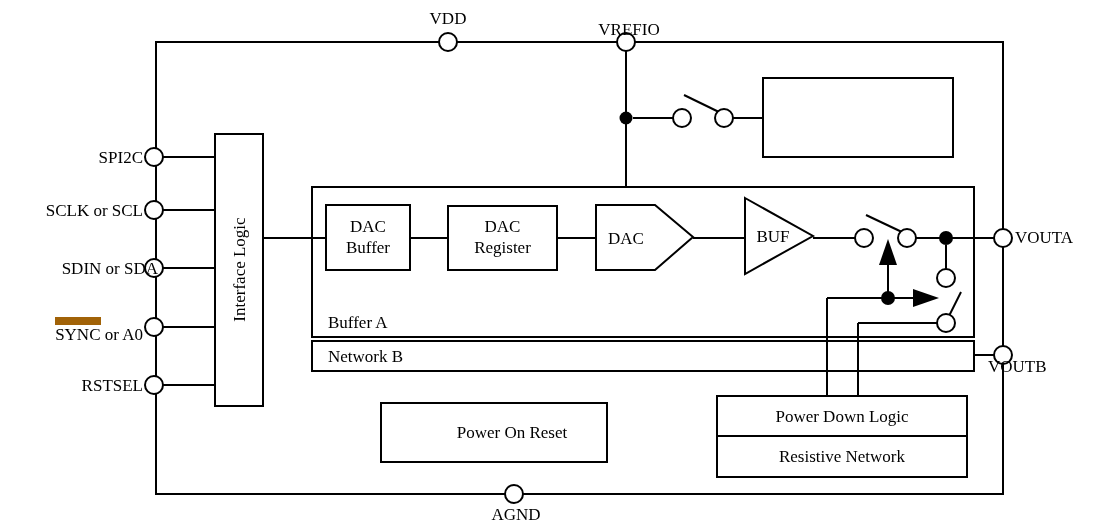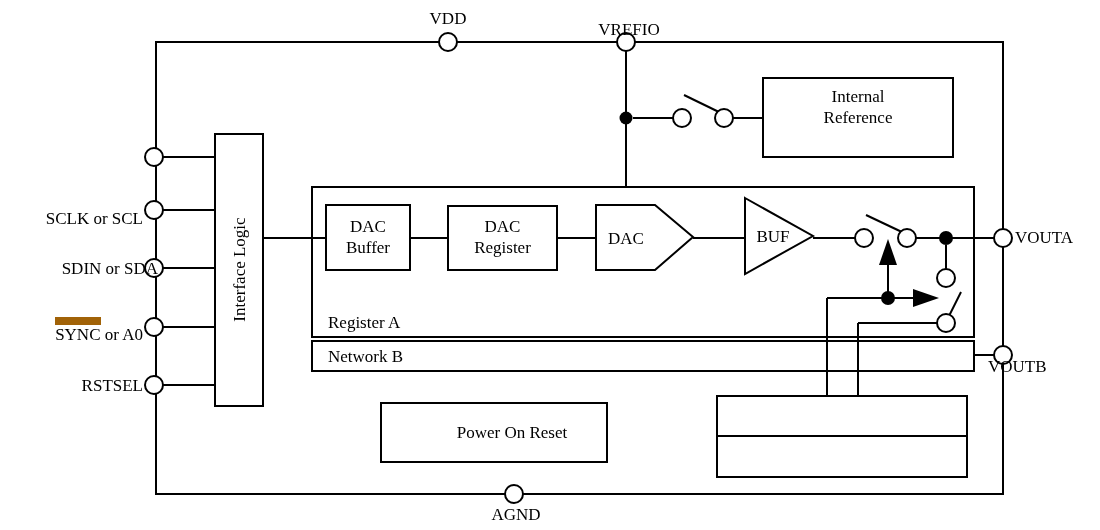--- a/index.html
+++ b/index.html
@@ -138,10 +138,6 @@
   <div class="label ctr" style="left:594px;top:228px;width:64px;">DAC</div>
   <div class="label ctr" style="left:747px;top:226px;width:52px;">BUF</div>
 
-  <div class="label ctr" style="left:763px;top:86px;width:190px;">
-    <div>Internal</div>
-    <div>Reference</div>
-  </div>
 
   <div class="label" style="left:328px;top:312px;">Register A</div>
   <div class="label" style="left:328px;top:346px;">Network B</div>

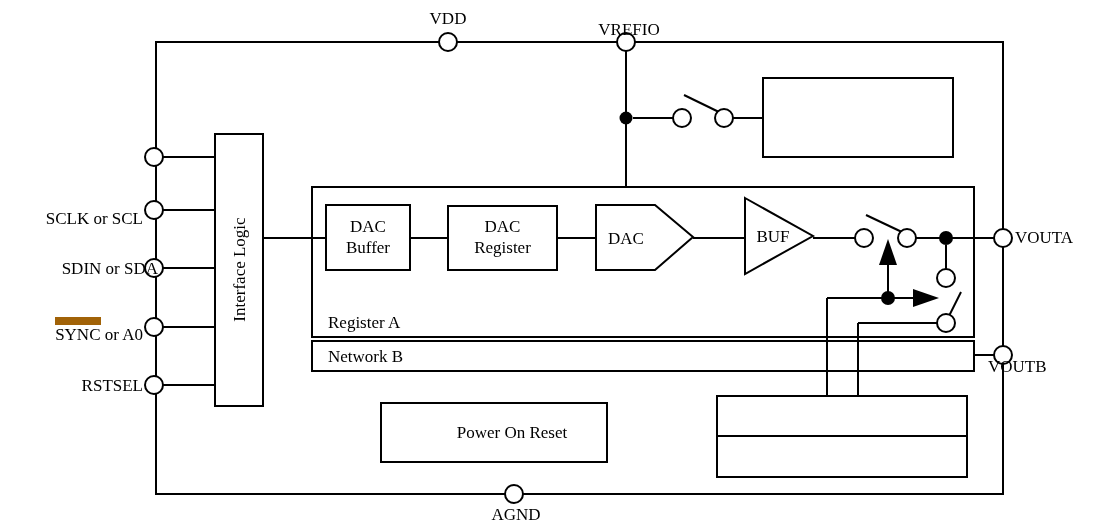--- a/index.html
+++ b/index.html
@@ -114,6 +114,7 @@
   <div class="label ctr" style="left:398px;top:8px;width:100px;">VDD</div>
   <div class="label ctr" style="left:579px;top:19px;width:100px;">VREFIO</div>
 
+  <div class="label rt" style="left:0px;top:147px;width:143px;">SPI2C</div>
   <div class="label rt" style="left:0px;top:208px;width:143px;">SCLK or SCL</div>
   <div class="label rt" style="left:0px;top:258px;width:158px;">SDIN or SDA</div>
   <div class="label rt" style="left:0px;top:317px;width:143px;"><span class="ovl">SYNC</span><span> or A0</span></div>

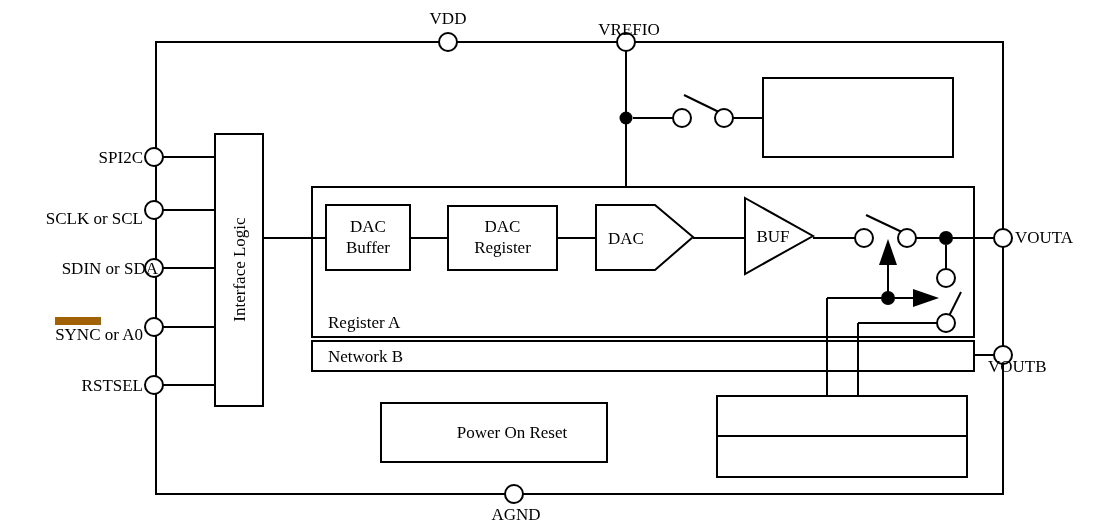--- a/index.html
+++ b/index.html
@@ -115,7 +115,7 @@
   <div class="label ctr" style="left:579px;top:19px;width:100px;">VREFIO</div>
 
   <div class="label rt" style="left:0px;top:147px;width:143px;">SPI2C</div>
-  <div class="label rt" style="left:0px;top:208px;width:143px;">SCLK or SCL</div>
+  <div class="label rt" style="left:0px;top:200px;width:143px;">SCLK or SCL</div>
   <div class="label rt" style="left:0px;top:258px;width:158px;">SDIN or SDA</div>
   <div class="label rt" style="left:0px;top:317px;width:143px;"><span class="ovl">SYNC</span><span> or A0</span></div>
   <div class="label rt" style="left:0px;top:375px;width:143px;">RSTSEL</div>

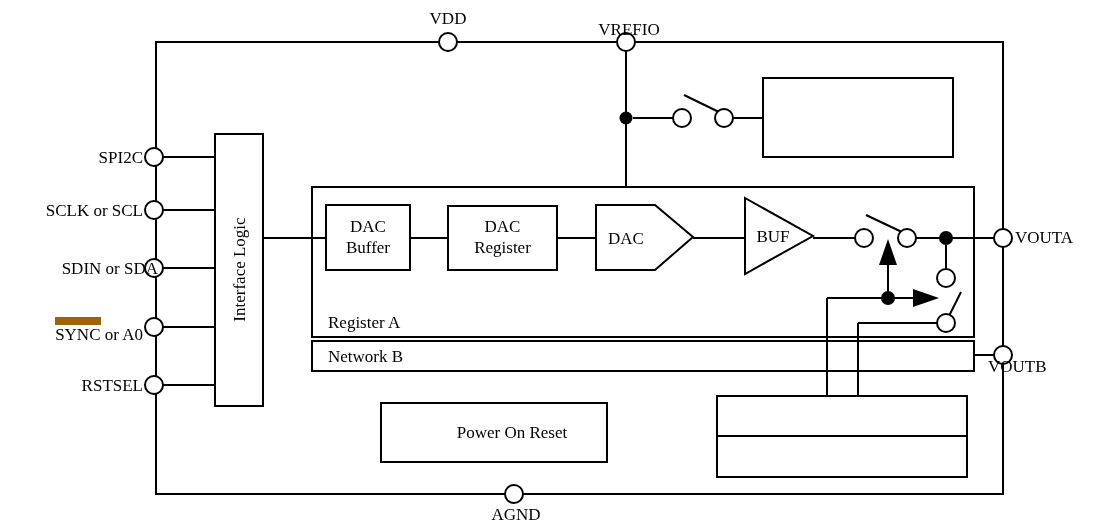--- a/index.html
+++ b/index.html
@@ -140,7 +140,7 @@
   <div class="label ctr" style="left:747px;top:226px;width:52px;">BUF</div>
 
 
-  <div class="label" style="left:328px;top:312px;">Register A</div>
+  <div class="label" style="left:328px;top:312px;">Buffer A</div>
   <div class="label" style="left:328px;top:346px;">Network B</div>
 
   <div class="label ctr" style="left:381px;top:422px;width:262px;">Power On Reset</div>

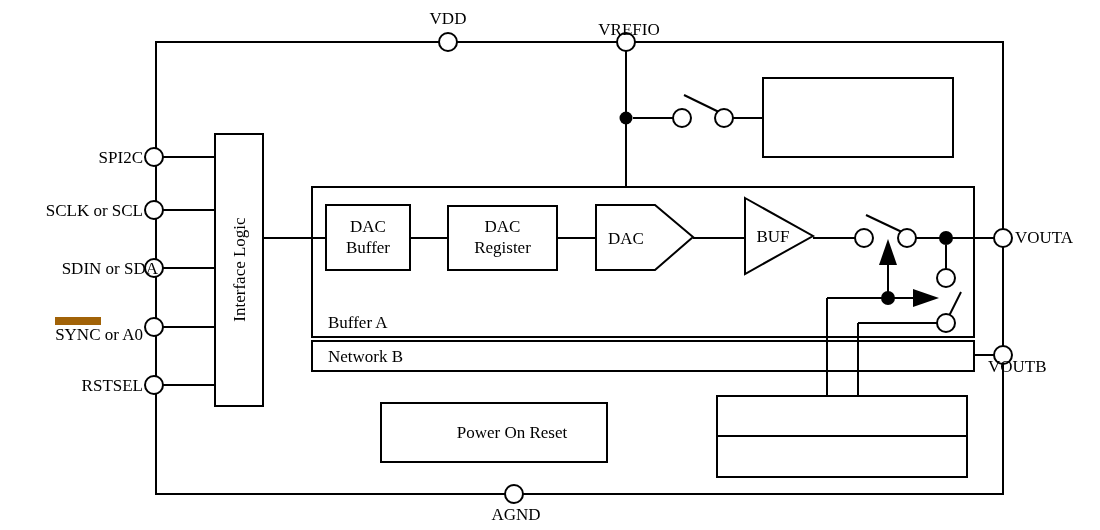--- a/index.html
+++ b/index.html
@@ -144,6 +144,7 @@
   <div class="label" style="left:328px;top:346px;">Network B</div>
 
   <div class="label ctr" style="left:381px;top:422px;width:262px;">Power On Reset</div>
+  <div class="label ctr" style="left:717px;top:406px;width:250px;">Power Down Logic</div>
 
 </div>
 

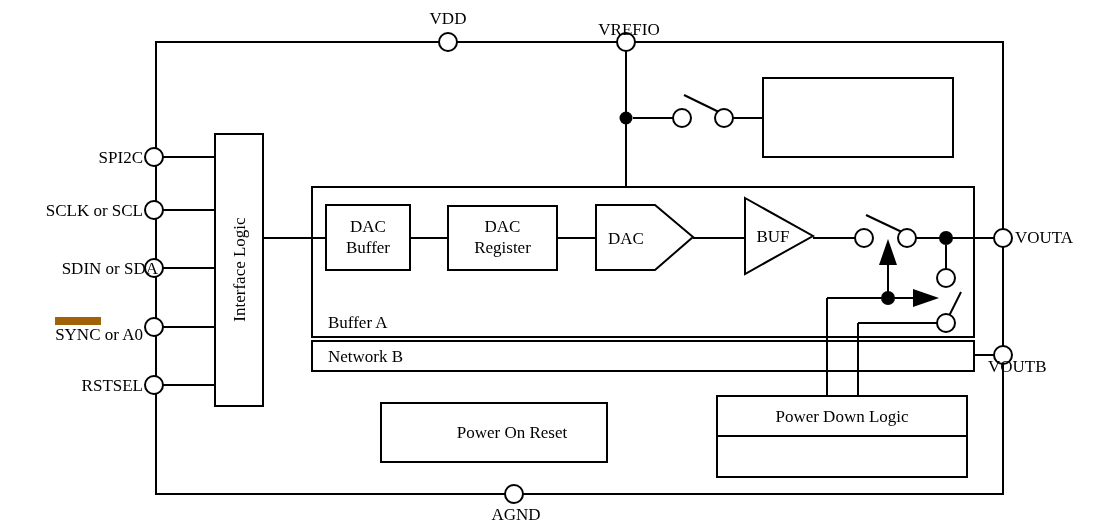--- a/index.html
+++ b/index.html
@@ -145,6 +145,7 @@
 
   <div class="label ctr" style="left:381px;top:422px;width:262px;">Power On Reset</div>
   <div class="label ctr" style="left:717px;top:406px;width:250px;">Power Down Logic</div>
+  <div class="label ctr" style="left:717px;top:446px;width:250px;">Resistive Network</div>
 
 </div>
 

